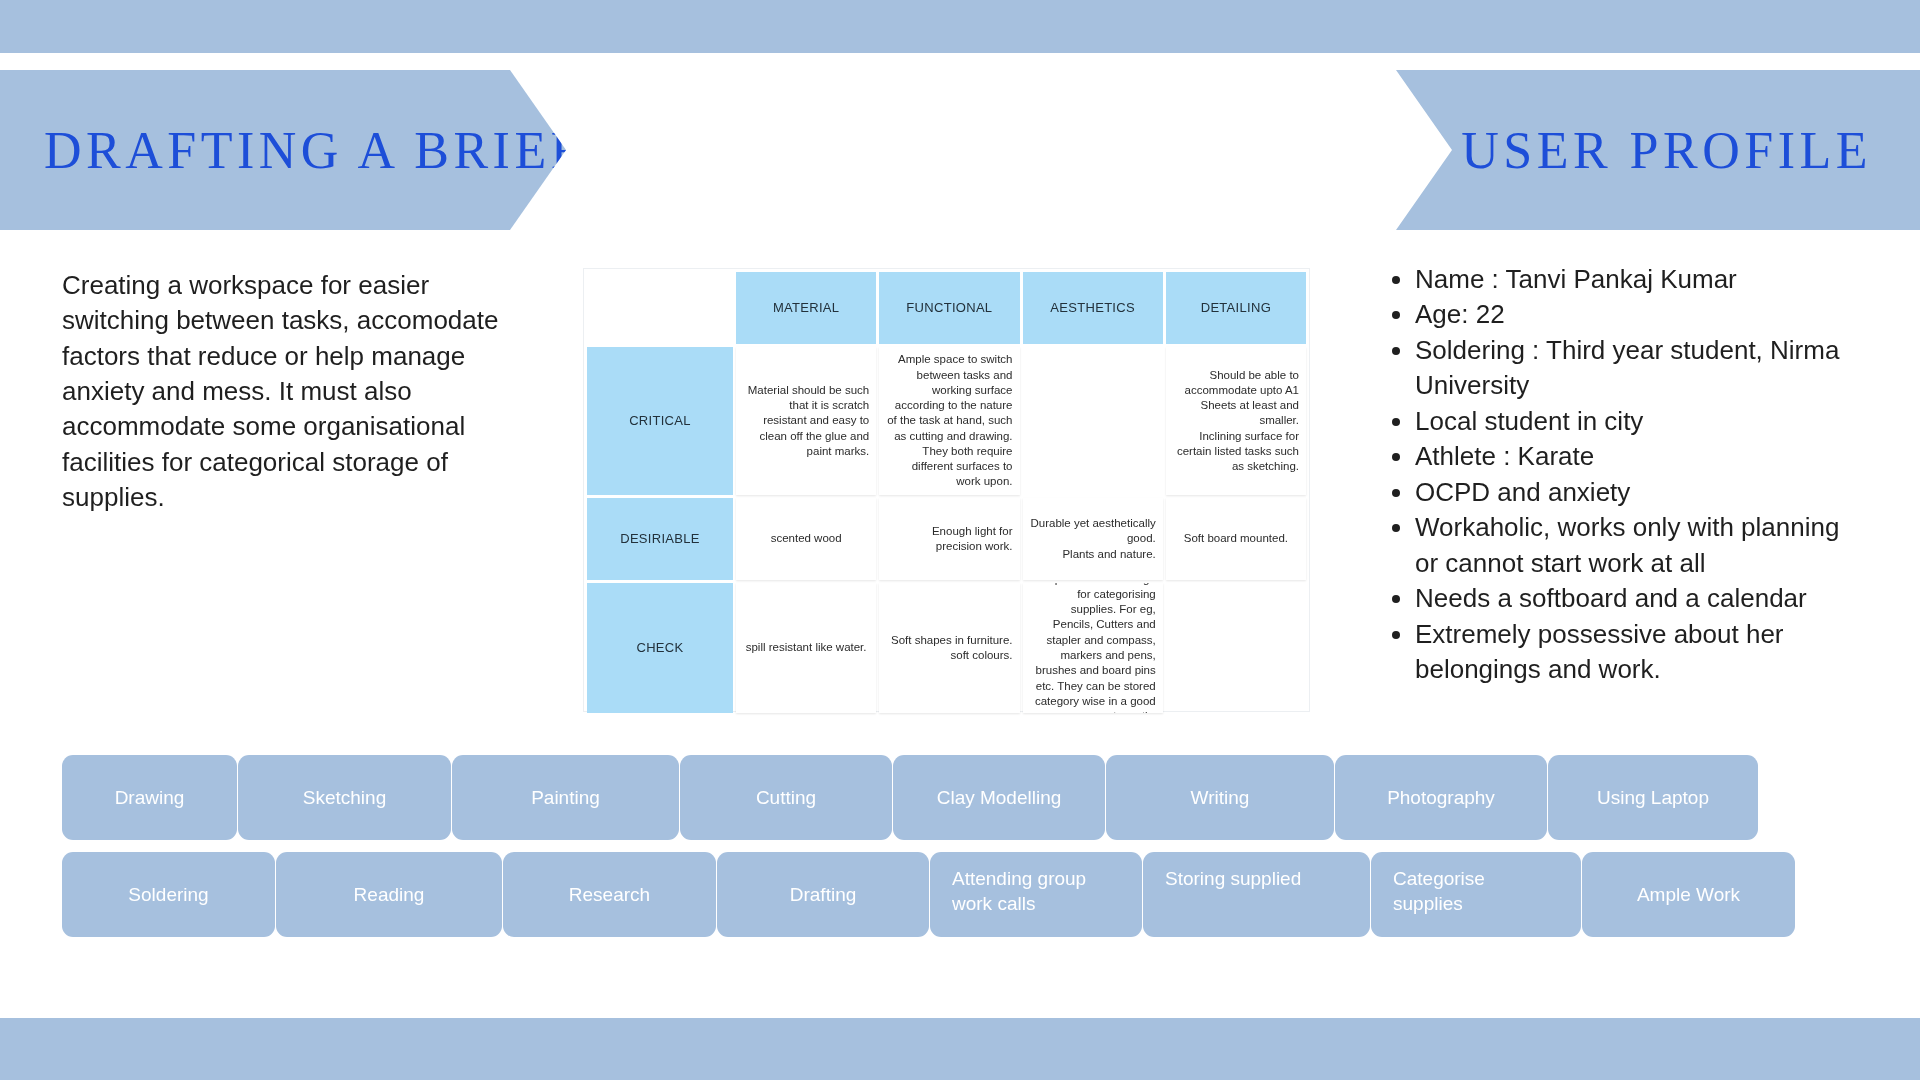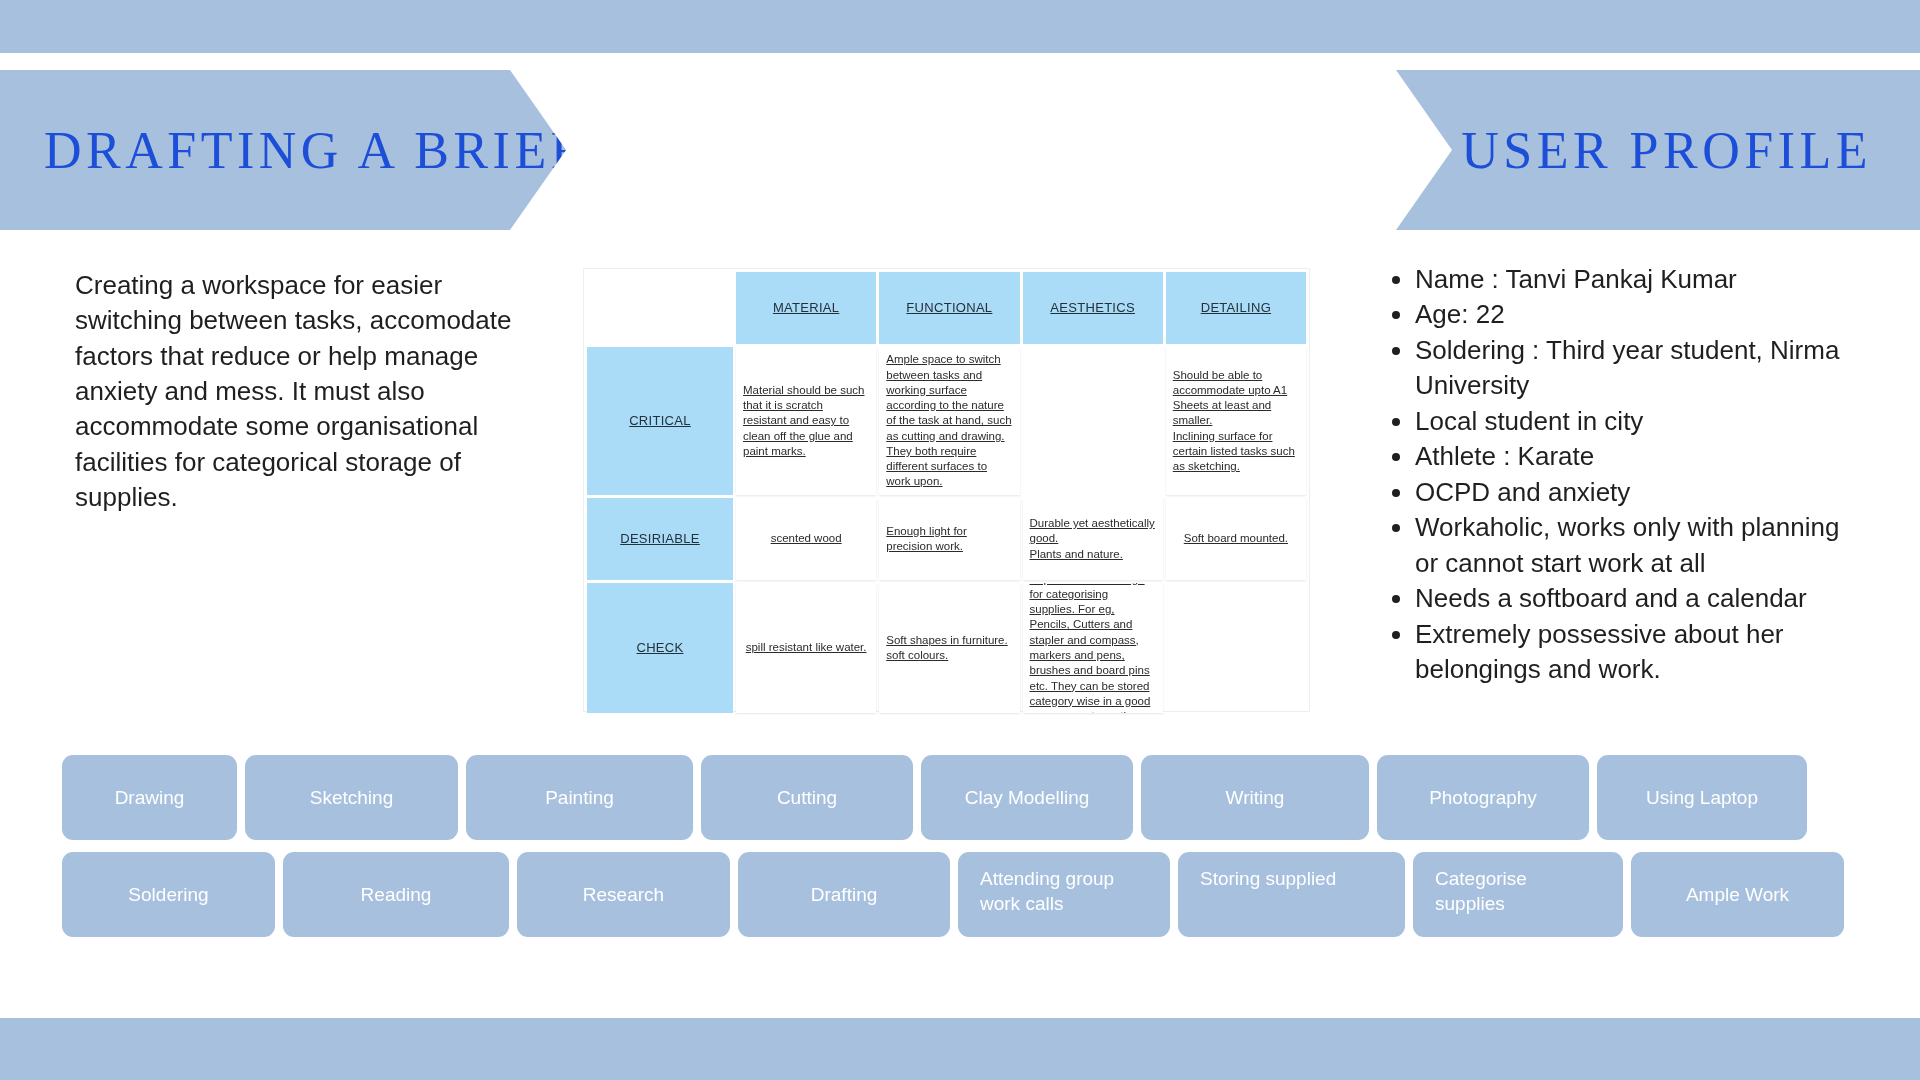--- a/index.html
+++ b/index.html
@@ -65,7 +65,7 @@
   
   .brief {
     position: absolute;
-    left: 75px;
+    left: 62px;
     top: 268px;
     width: 452px;
     font-size: 26px;

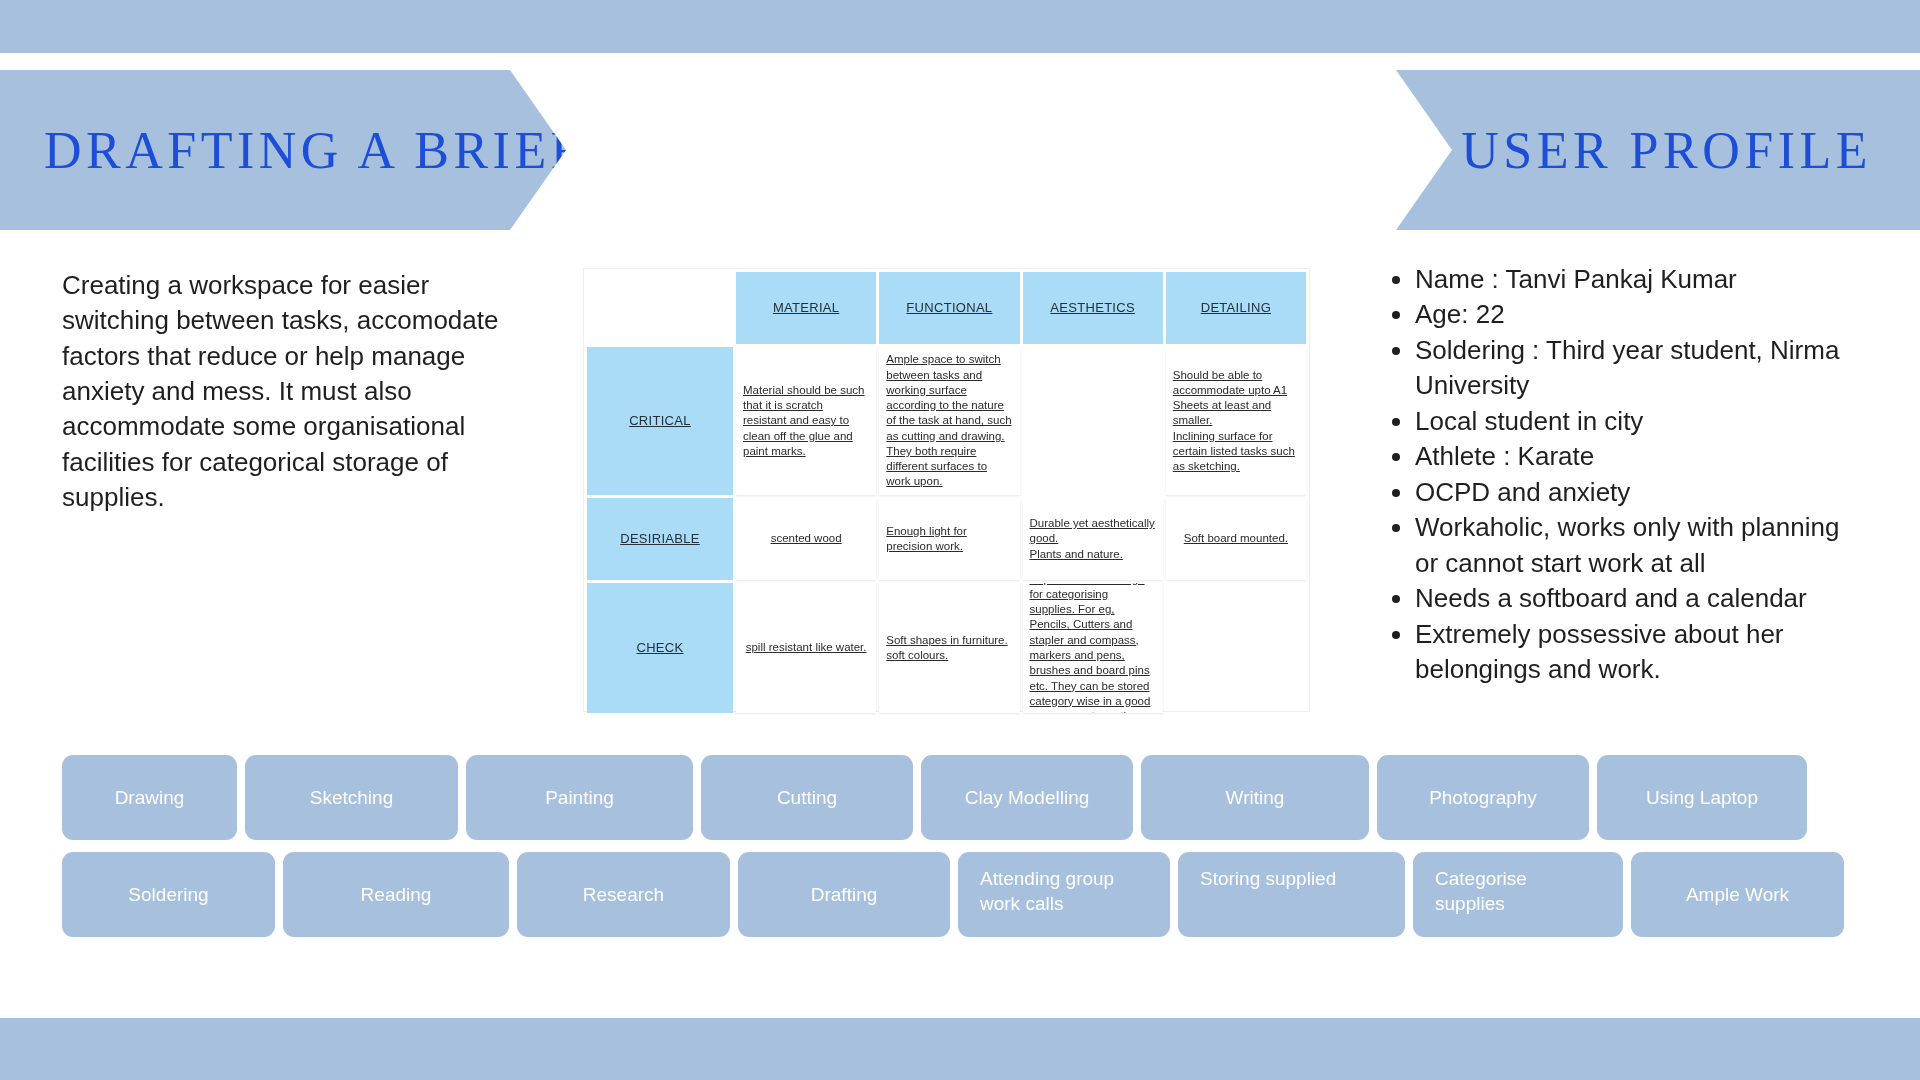--- a/index.html
+++ b/index.html
@@ -100,13 +100,12 @@
     display: flex;
     align-items: center;
     justify-content: center;
-    text-align: left;
+    text-align: right;
     padding: 5px 7px;
     font-size: 11.5px;
     line-height: 1.33;
     color: #2b2b2b;
     overflow: hidden;
-    text-decoration: underline;
   }
   .cell-blank { background: #ffffff; }
   .cell-head {

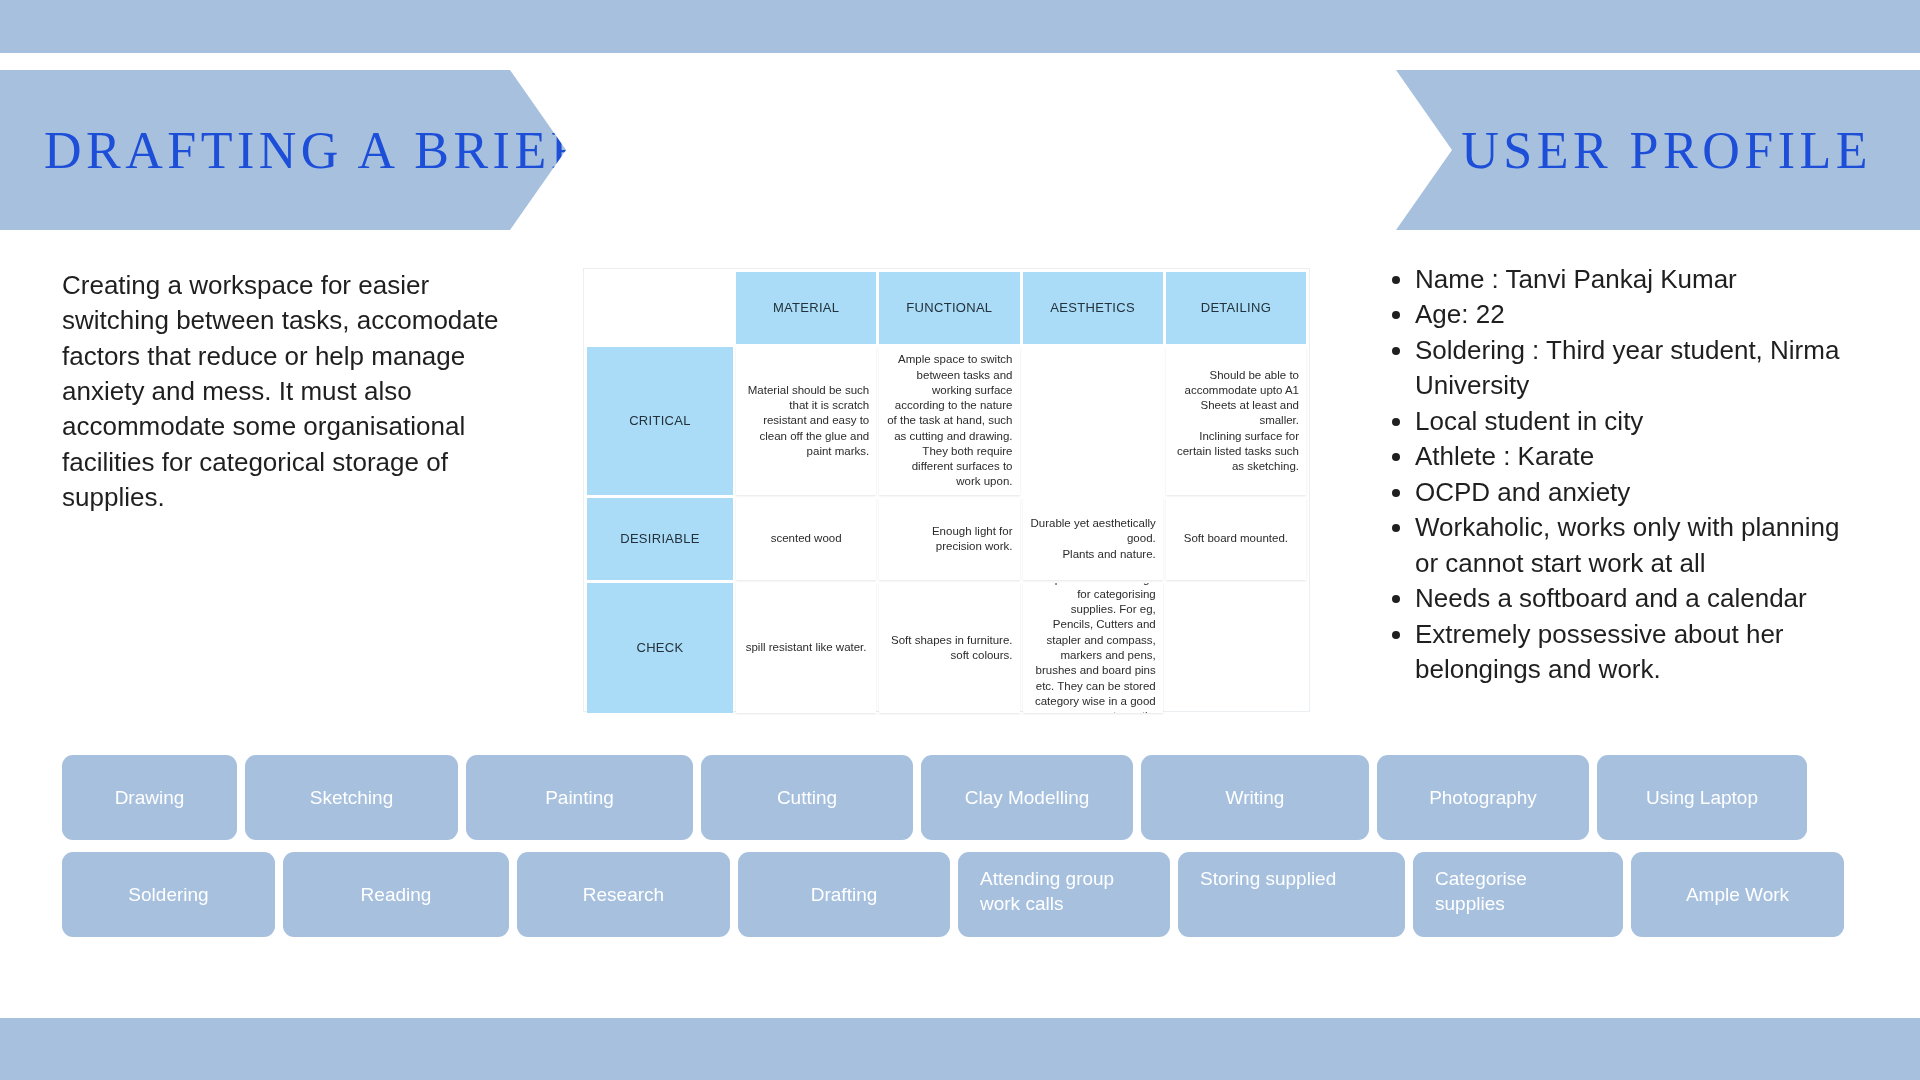--- a/index.html
+++ b/index.html
@@ -154,7 +154,7 @@
   }
   .pill-row {
     display: flex;
-    gap: 8px;
+    gap: 1px;
     margin-bottom: 12px;
   }
   .pill {

